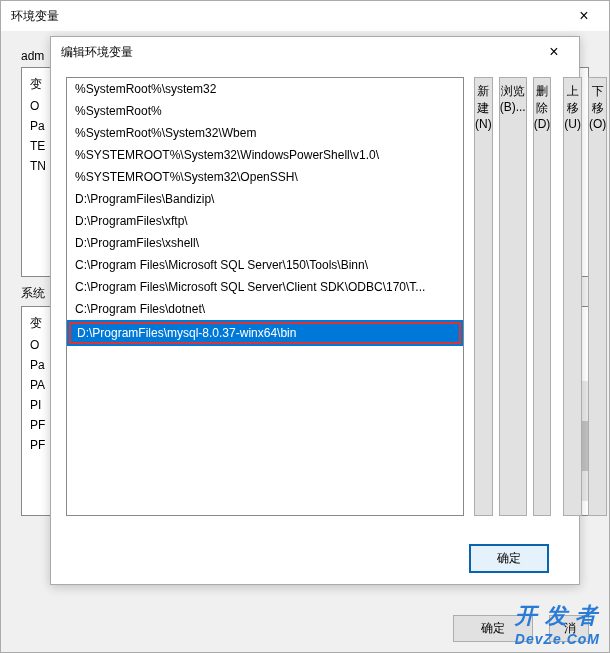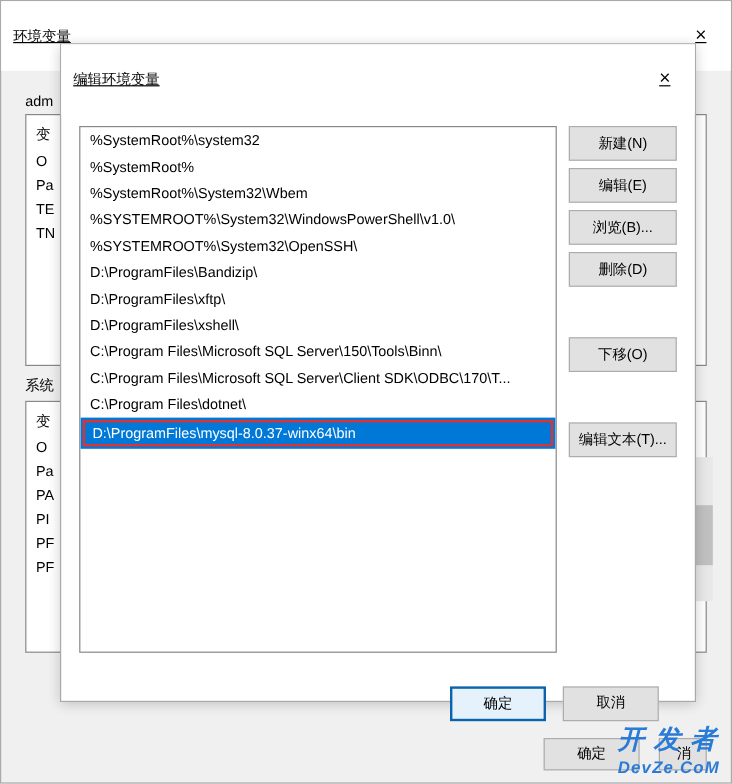--- a/index.html
+++ b/index.html
@@ -25,10 +25,9 @@
       display: flex;
       align-items: center;
       justify-content: space-between;
-      padding: 20px 10px;
-      font-size: 12px;
-      background: #fff;
-      text-decoration: underline;
+      padding: 6px 10px;
+      font-size: 12px;
+      background: #fff;
     }
     .close-x {
       font-size: 16px;

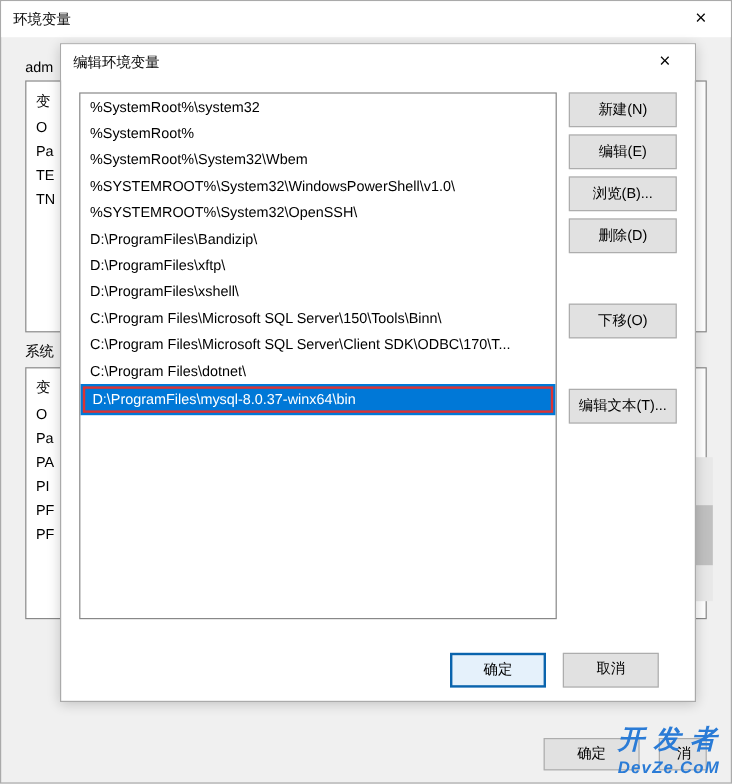--- a/index.html
+++ b/index.html
@@ -109,7 +109,7 @@
     }
     .side-buttons {
       display: flex;
-      flex-direction: column;
+      flex-direction: row;
       gap: 6px;
       width: 90px;
     }

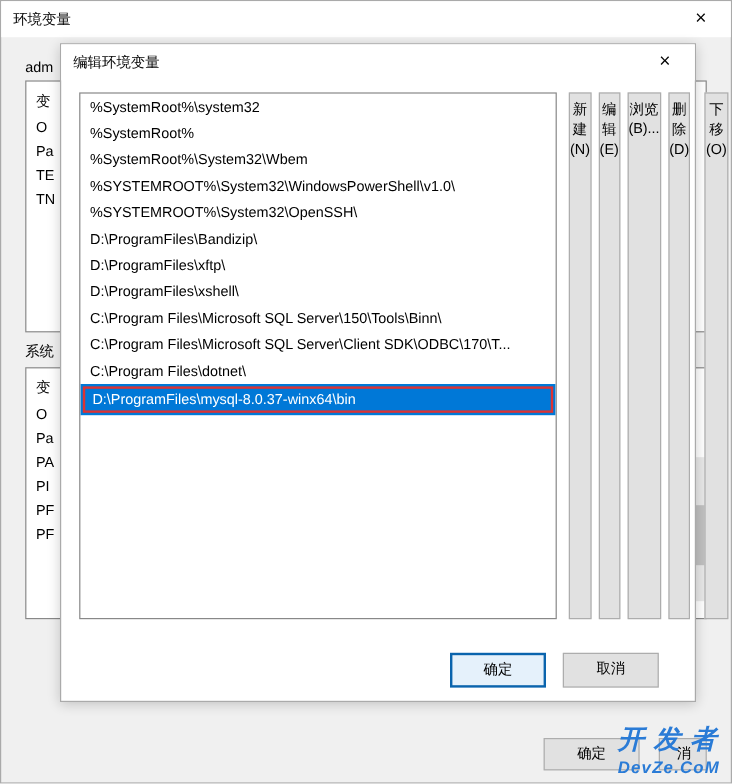--- a/index.html
+++ b/index.html
@@ -214,7 +214,6 @@
       </div>
     <div class="side-buttons">
       <div class="btn">新建(N)</div>
-      <div class="btn">编辑(E)</div>
       <div class="btn">浏览(B)...</div>
       <div class="btn">删除(D)</div>
       <div class="spacer"></div>

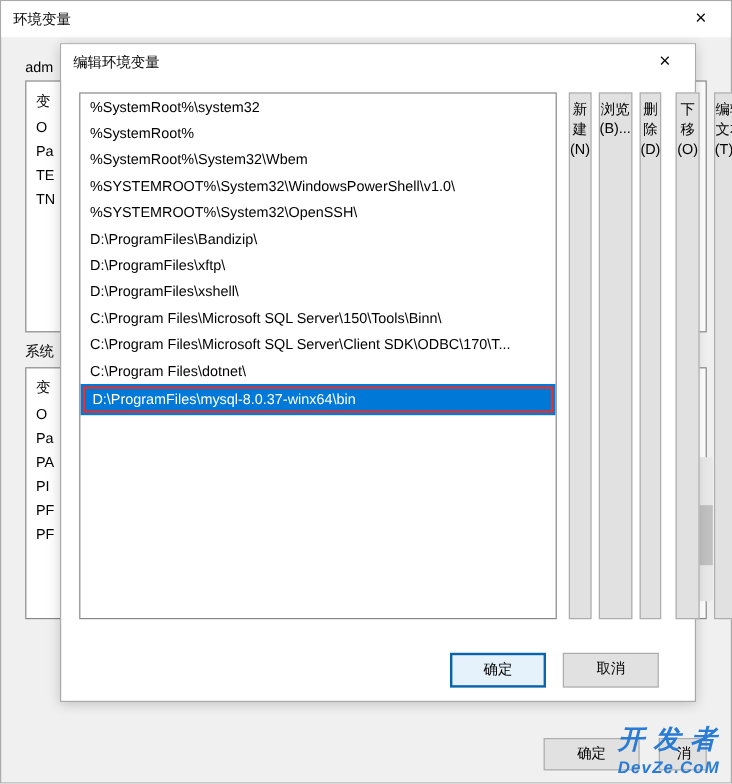--- a/index.html
+++ b/index.html
@@ -217,6 +217,7 @@
       <div class="btn">浏览(B)...</div>
       <div class="btn">删除(D)</div>
       <div class="spacer"></div>
+      <div class="btn">上移(U)</div>
       <div class="btn">下移(O)</div>
       <div class="spacer"></div>
       <div class="btn">编辑文本(T)...</div>

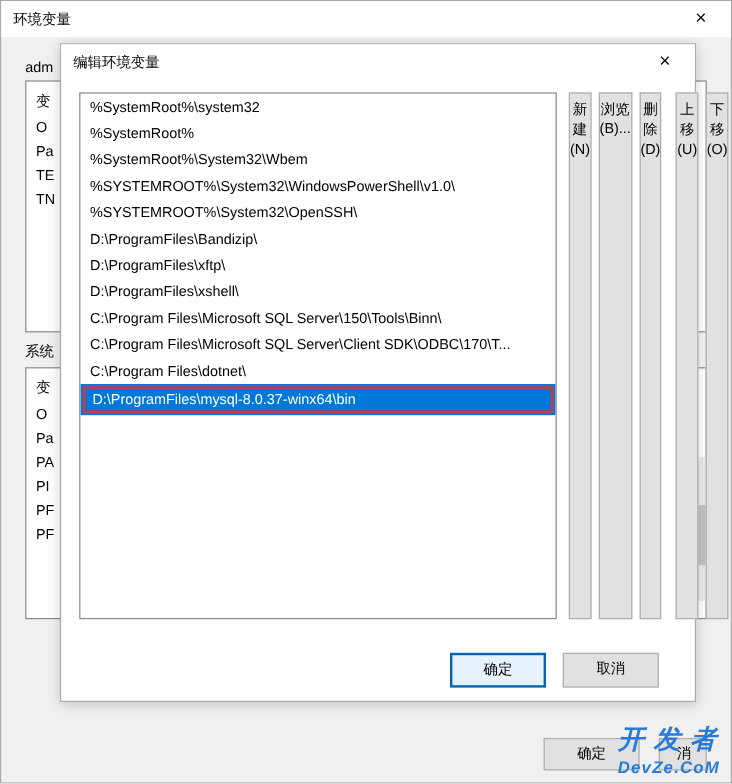--- a/index.html
+++ b/index.html
@@ -225,7 +225,6 @@
   </div>
   <div class="dialog-footer">
     <div class="btn primary">确定</div>
-    <div class="btn">取消</div>
   </div>
 </div>
 

